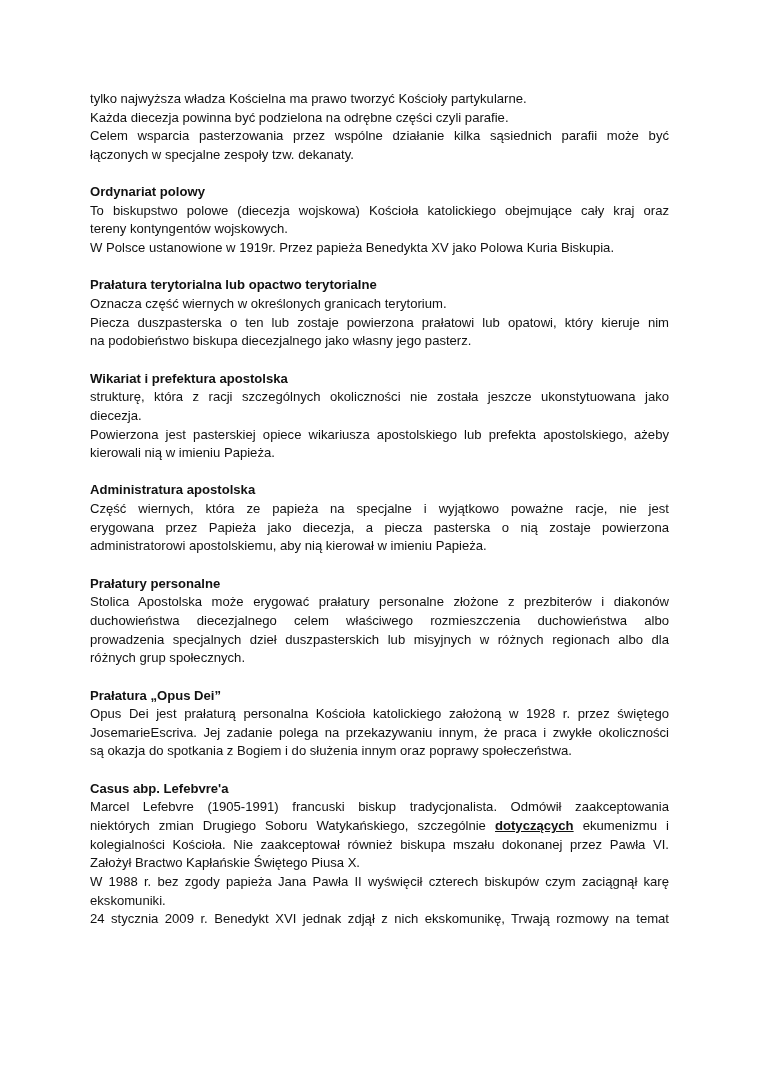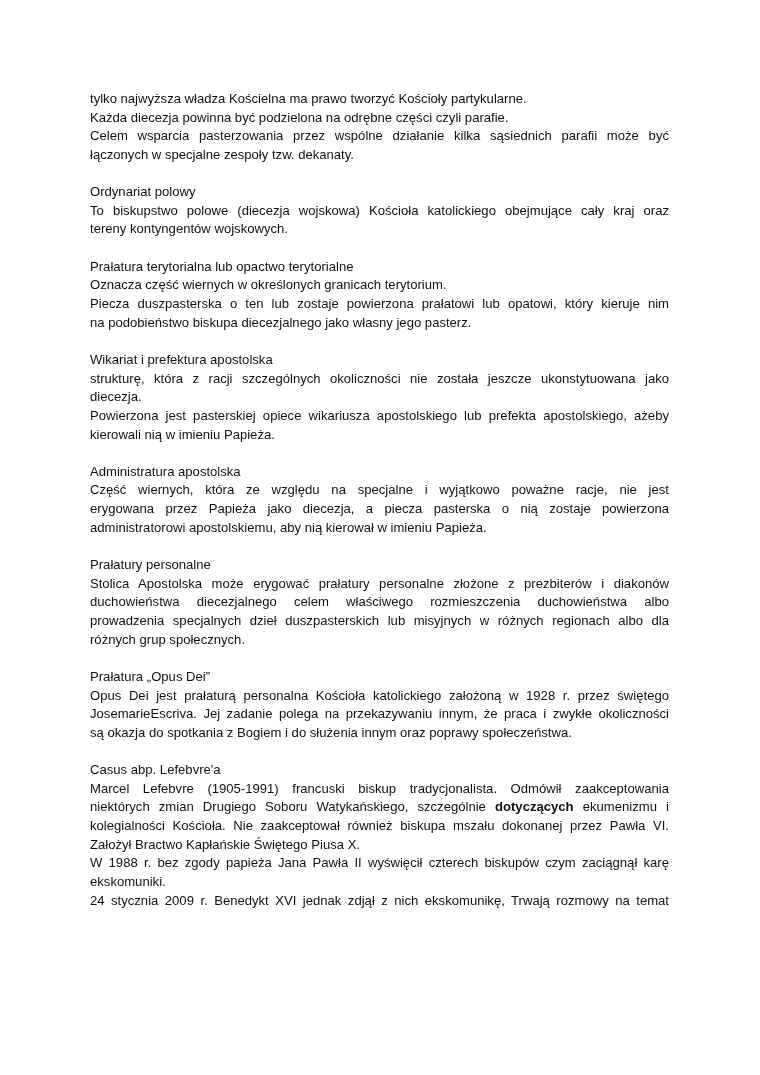--- a/index.html
+++ b/index.html
@@ -11,7 +11,7 @@
   }
   .line { display:block; white-space:nowrap; height:18.65px; overflow:visible; }
   .line.j { text-align:justify; text-align-last:justify; white-space:normal; }
-  .heading { font-weight:normal; }
+  .heading { font-weight:bold; }
   .blank { height:18.65px; }
   b { font-weight:bold; }
 </style>

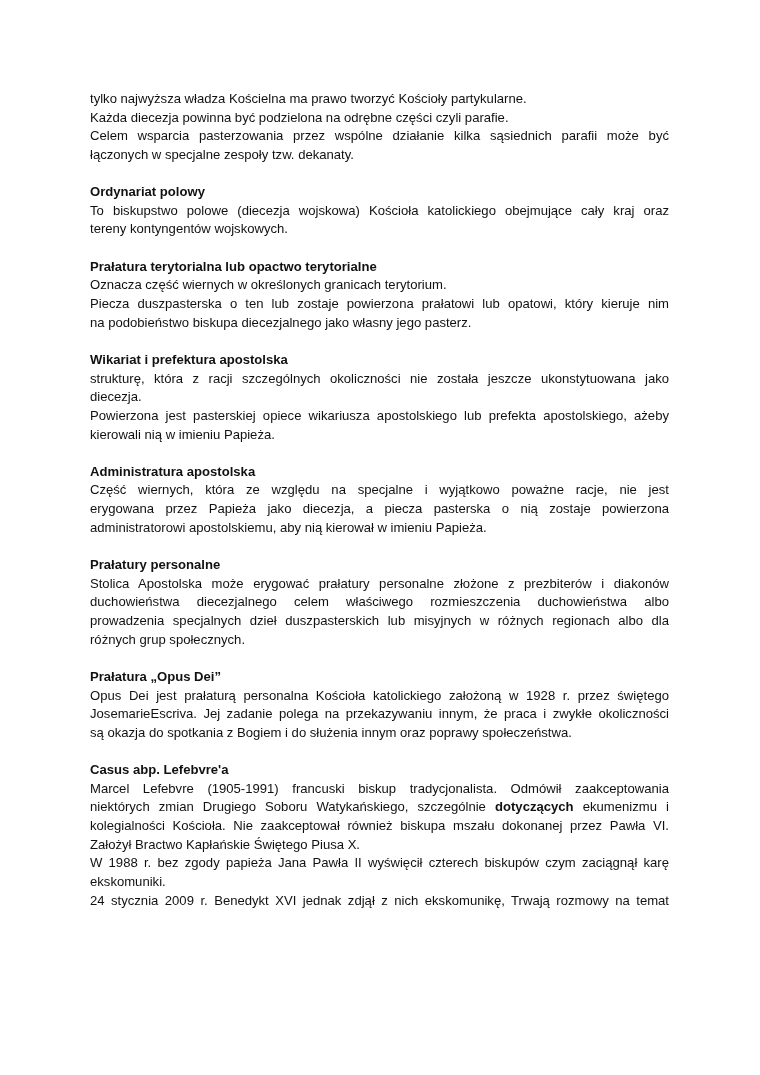--- a/index.html
+++ b/index.html
@@ -30,6 +30,7 @@
       <span class="line heading">Ordynariat polowy</span>
       <span class="line j">To biskupstwo polowe (diecezja wojskowa) Kościoła katolickiego obejmujące cały kraj oraz</span>
       <span class="line">tereny kontyngentów wojskowych.</span>
+      <span class="line">W Polsce ustanowione w 1919r. Przez papieża Benedykta XV jako Polowa Kuria Biskupia.</span>
     </div>
     <div class="blank"></div>
     <div>

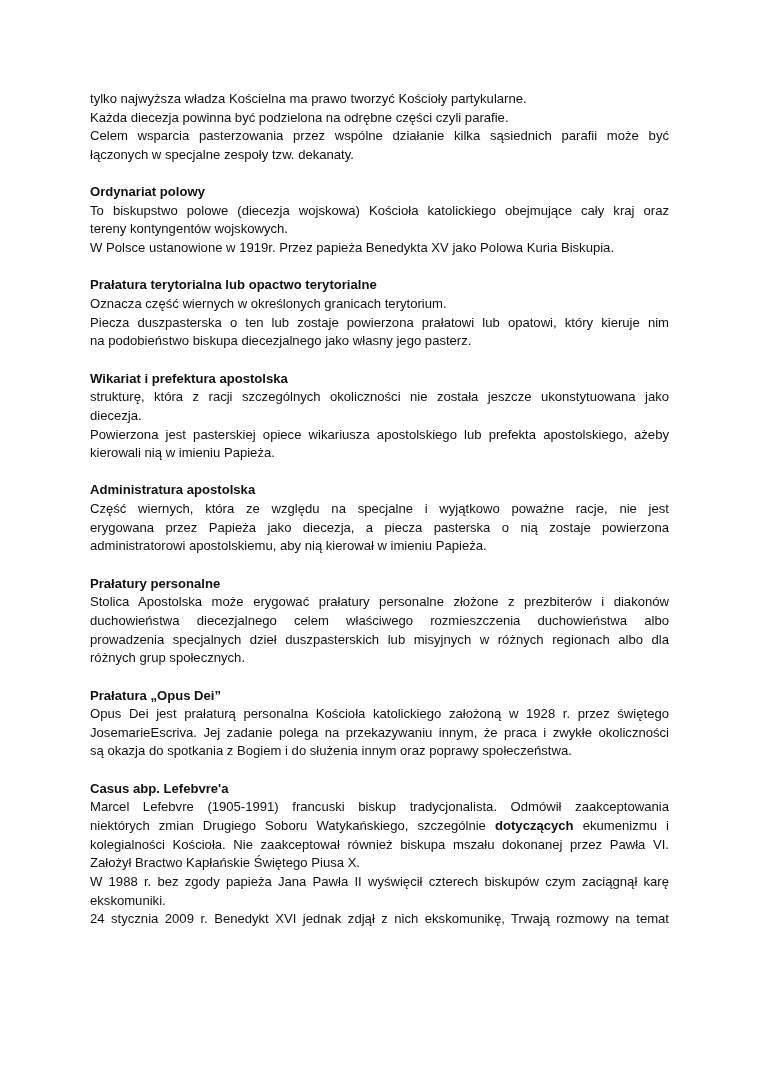--- a/index.html
+++ b/index.html
@@ -50,7 +50,7 @@
     <div class="blank"></div>
     <div>
       <span class="line heading">Administratura apostolska</span>
-      <span class="line j">Część wiernych, która ze względu na specjalne i wyjątkowo poważne racje, nie jest</span>
+      <span class="line j">Część wiernych, która ze papieża na specjalne i wyjątkowo poważne racje, nie jest</span>
       <span class="line j">erygowana przez Papieża jako diecezja, a piecza pasterska o nią zostaje powierzona</span>
       <span class="line">administratorowi apostolskiemu, aby nią kierował w imieniu Papieża.</span>
     </div>

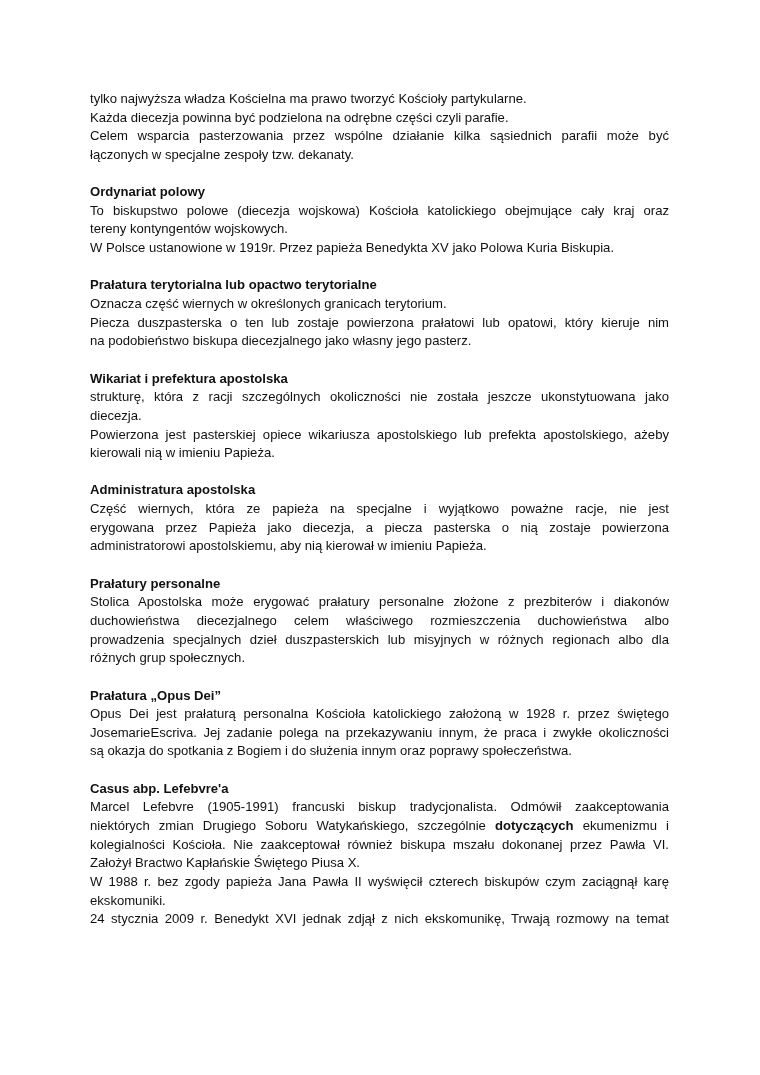--- a/index.html
+++ b/index.html
@@ -13,7 +13,7 @@
   .line.j { text-align:justify; text-align-last:justify; white-space:normal; }
   .heading { font-weight:bold; }
   .blank { height:18.65px; }
-  b { font-weight:bold; }
+  b { font-weight:bold;text-decoration:underline; }
 </style>
 </head>
 <body>

